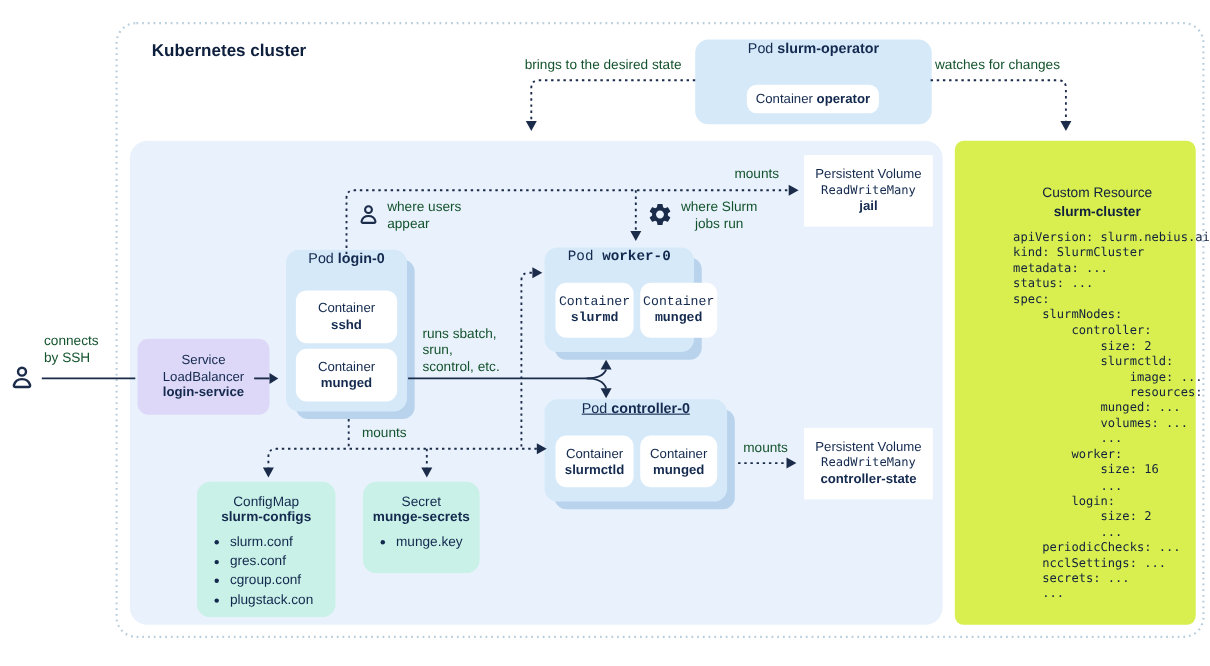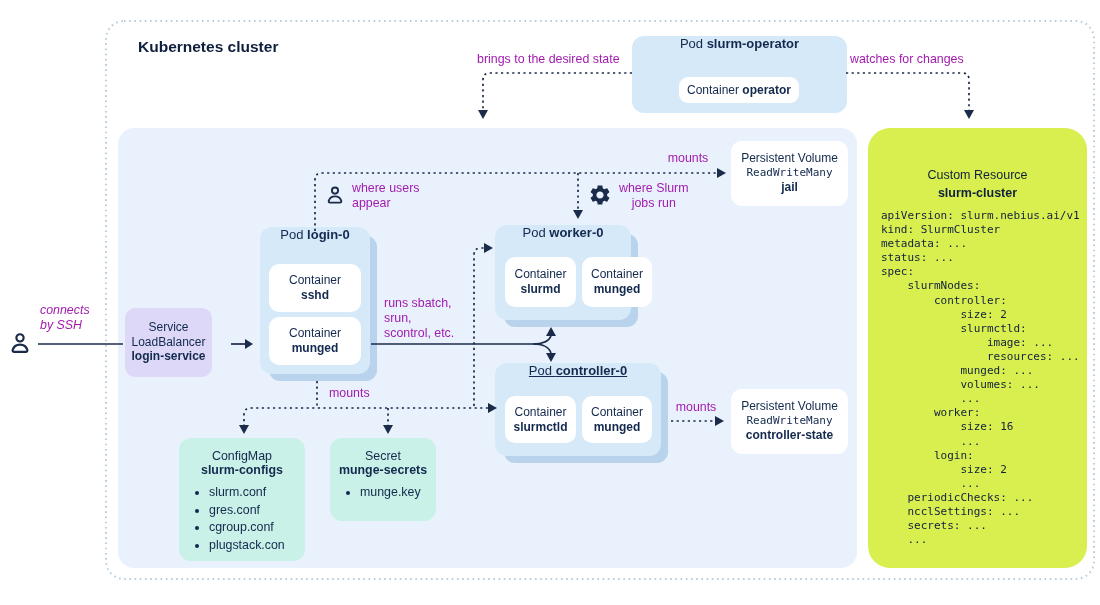--- a/index.html
+++ b/index.html
@@ -41,7 +41,7 @@
   .cr-yaml{margin:8px 0 0 13px;text-align:left;font-family:"DejaVu Sans Mono",monospace;
            font-size:11px;line-height:14.1px;white-space:pre;}
 
-  .lbl{z-index:4;font-size:12.4px;line-height:15px;color:#a21caf;}
+  .lbl{z-index:4;font-size:12.4px;line-height:15px;color:#14532d;}
   .icon{z-index:4;}
   b{font-weight:bold;}
 </style>

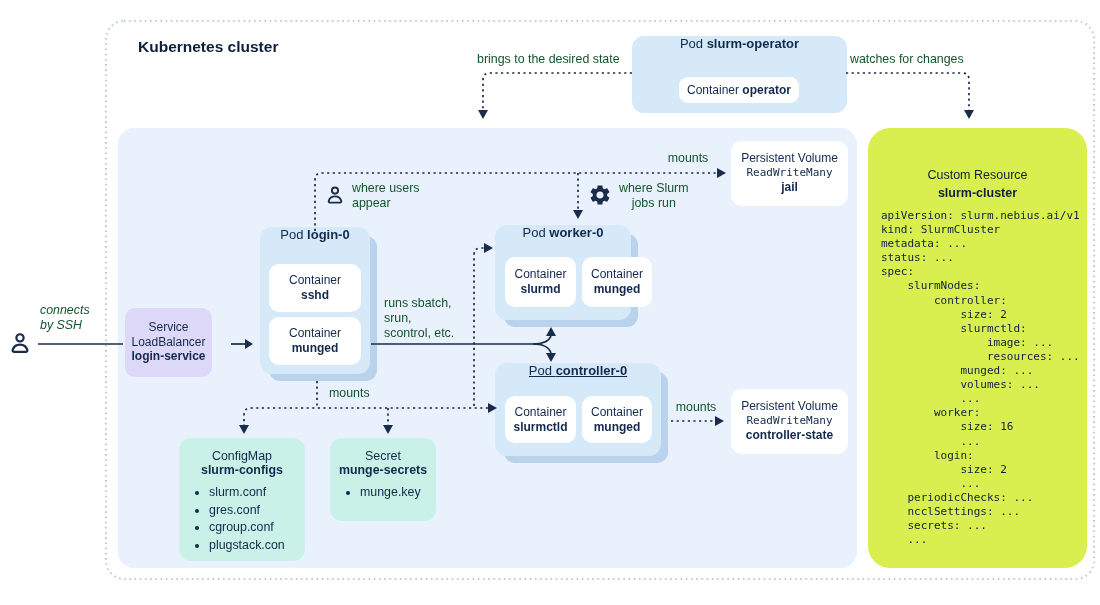--- a/index.html
+++ b/index.html
@@ -25,7 +25,7 @@
   .ctr-inline{position:absolute;background:#fff;border-radius:9px;font-size:12px;
        display:flex;align-items:center;justify-content:center;}
 
-  .pv{background:#fff;border-radius:11px;font-size:12px;line-height:14.5px;padding-top:10px;}
+  .pv{background:#fff;border-radius:0;font-size:12px;line-height:14.5px;padding-top:10px;}
   .pv .mono{font-family:"DejaVu Sans Mono",monospace;font-size:11px;}
 
   .svc{background:#ddd8f7;border-radius:10px;font-size:12px;line-height:14.5px;padding-top:12px;}

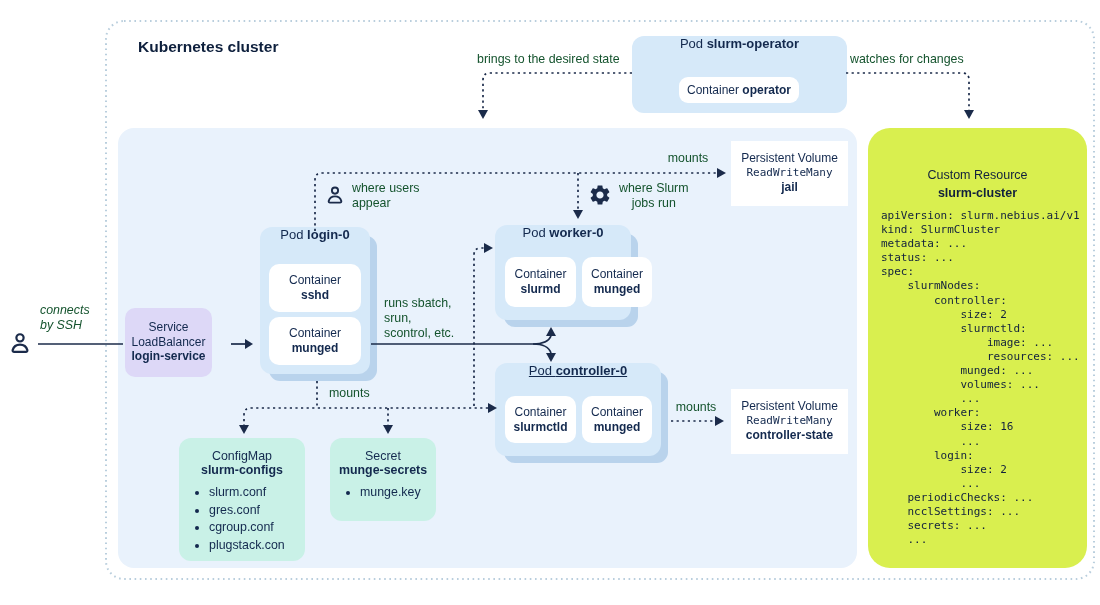--- a/index.html
+++ b/index.html
@@ -34,8 +34,8 @@
   .cfg ul{margin:9px 0 0 0;padding:0 0 0 30px;text-align:left;line-height:13.6px;font-size:12.4px;}
   .cfg li{margin:0 0 4px 0;}
 
-  .cr-card{z-index:2;background:#d9ef4f;border-radius:22px;box-sizing:border-box;
-           text-align:center;padding-top:40px;color:#11203d;}
+  .cr-card{z-index:2;background:#d9ef4f;border-radius:8px;box-sizing:border-box;
+           text-align:center;padding-top:40px;color:#11203d;padding-left:40px;}
   .cr-kind{font-size:12.5px;line-height:15px;}
   .cr-name{font-size:12.5px;line-height:15px;}
   .cr-yaml{margin:8px 0 0 13px;text-align:left;font-family:"DejaVu Sans Mono",monospace;

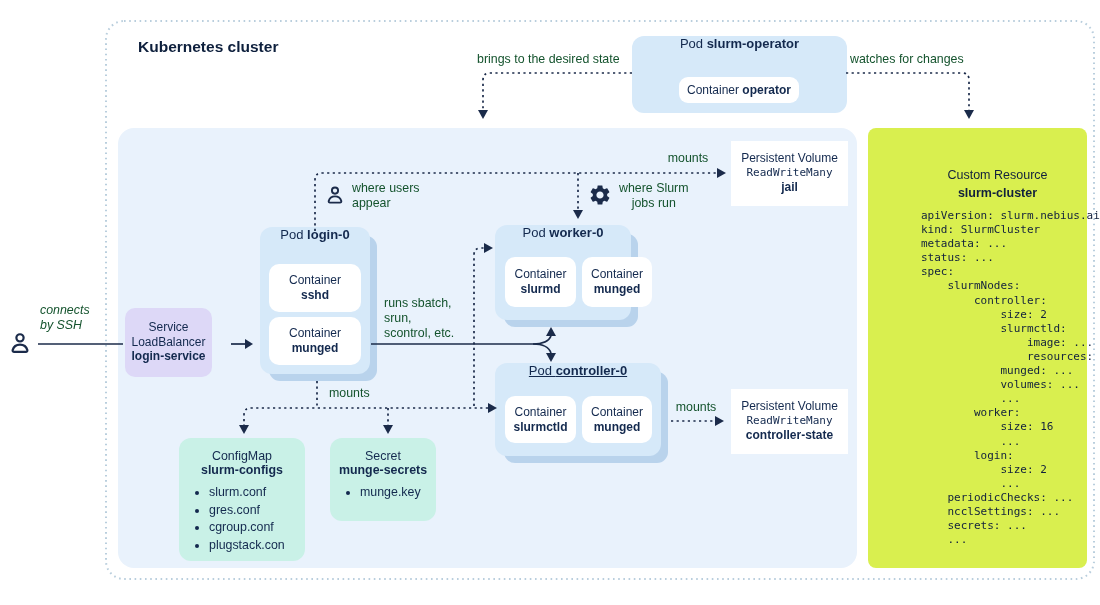--- a/index.html
+++ b/index.html
@@ -111,7 +111,7 @@
     </div>
   </div>
 
-  <div class="abs pod stacked" style="left:495px;top:225px;width:136px;height:95px;">
+  <div class="abs pod stacked" style="left:495px;top:225px;width:136px;height:95px;font-family:Liberation Mono, monospace;">
     <div class="pod-title"><span>Pod</span> <b>worker-0</b></div>
     <div class="ctr" style="left:10px;top:32px;width:71px;height:50px;">
       <span>Container</span>

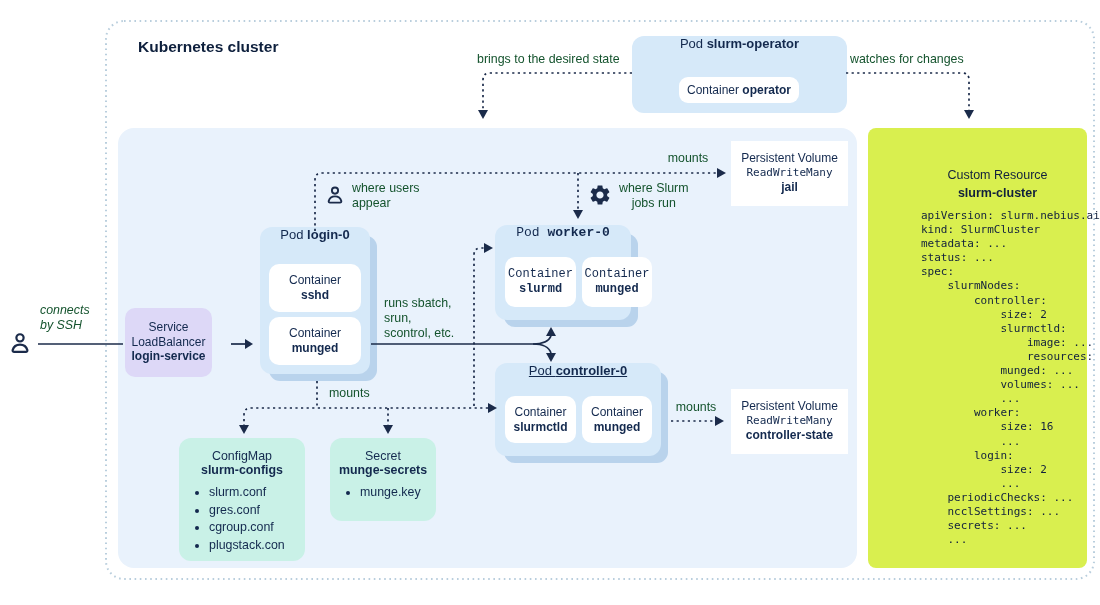--- a/index.html
+++ b/index.html
@@ -214,7 +214,7 @@
     <div>srun,</div>
     <div>scontrol, etc.</div>
   </div>
-  <div class="abs lbl" style="left:40px;top:303px;font-style:italic;">
+  <div class="abs lbl" style="left:40px;top:303px;">
     <div>connects</div>
     <div>by SSH</div>
   </div>

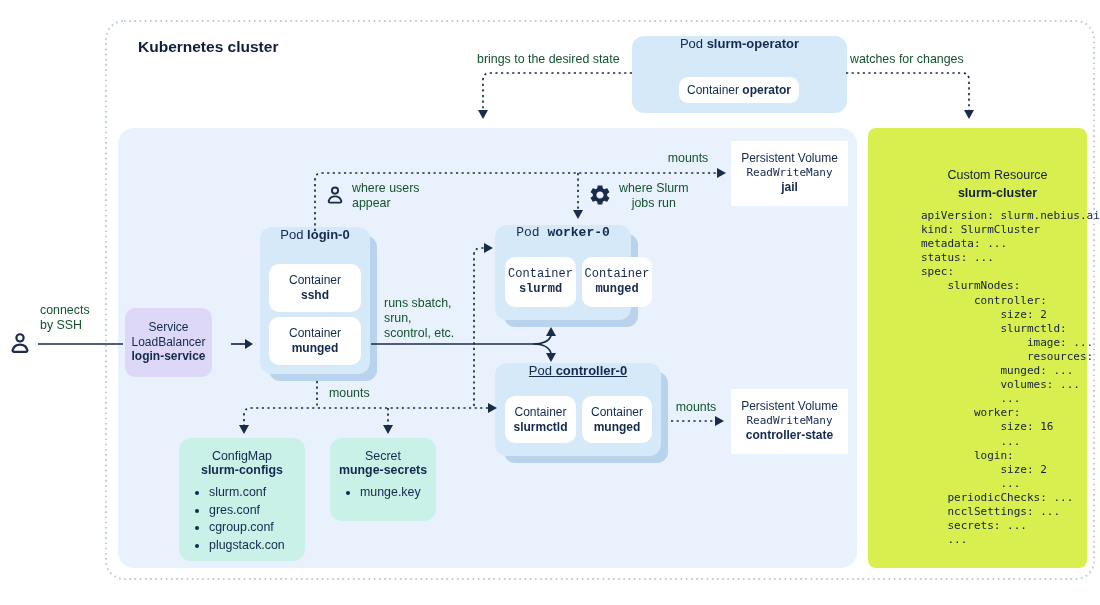--- a/index.html
+++ b/index.html
@@ -135,7 +135,7 @@
     </div>
   </div>
 
-  <div class="abs svc" style="left:125px;top:308px;width:87px;height:69px;">
+  <div class="abs svc" style="left:125px;top:308px;width:120px;height:69px;">
     <div>Service</div>
     <div>LoadBalancer</div>
     <b>login-service</b>

